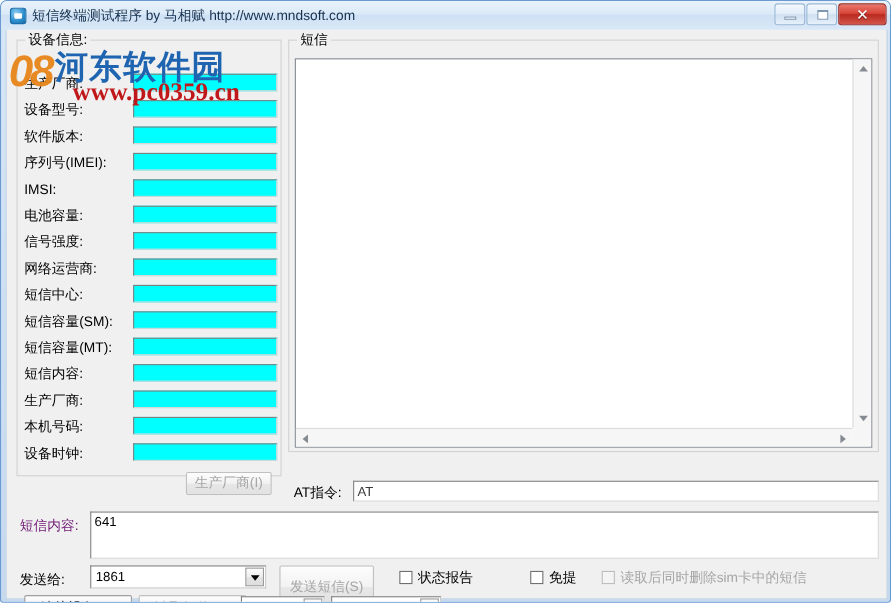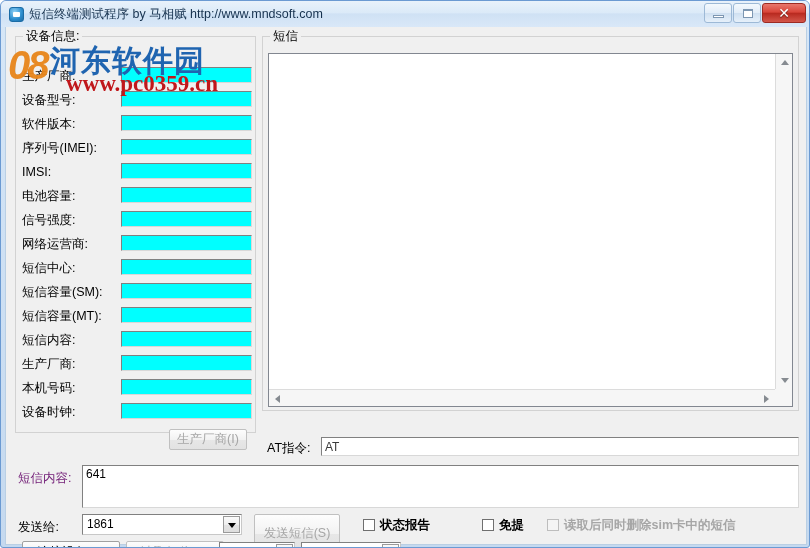--- a/index.html
+++ b/index.html
@@ -319,7 +319,6 @@
     font-size: 12.5px;
     color: #000;
     white-space: nowrap;
-    font-weight: bold;
   }
   .chk-box {
     width: 12px; height: 12px;

